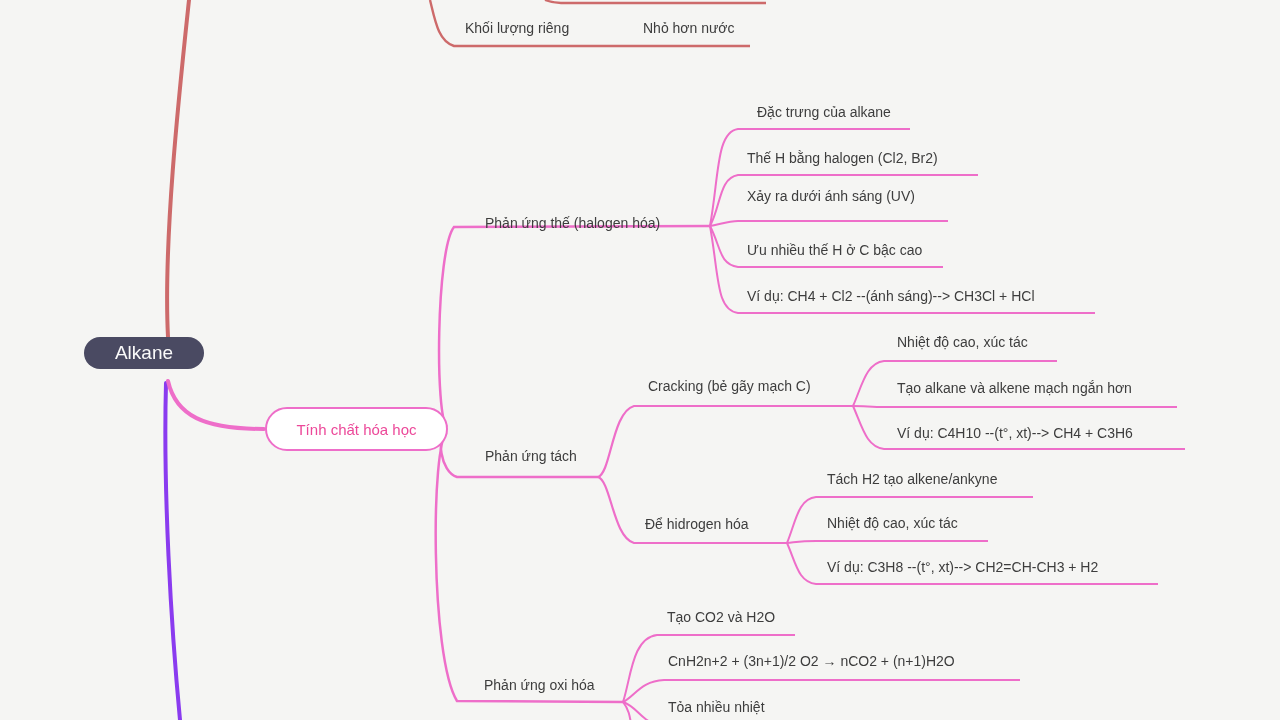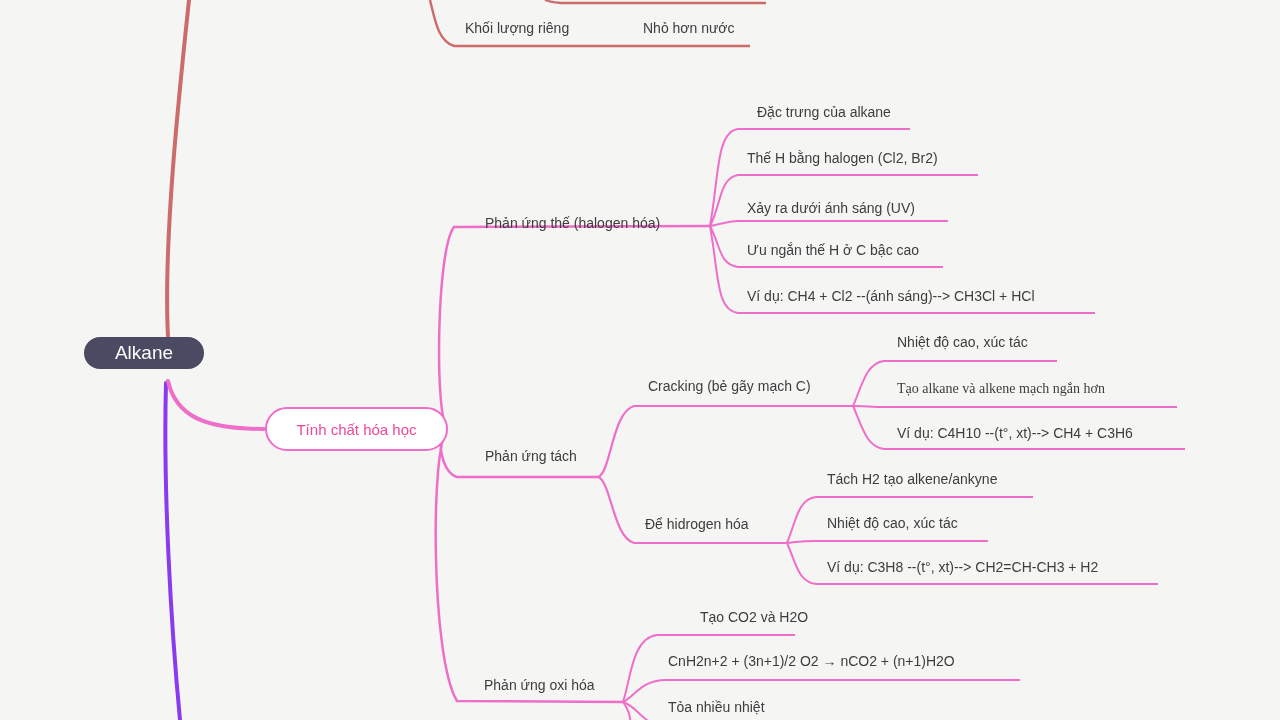--- a/index.html
+++ b/index.html
@@ -82,7 +82,7 @@
   <div class="label" style="left:485px;top:195px;margin-top:20px;">Phản ứng thế (halogen hóa)</div>
   <div class="label" style="left:747px;top:104px;margin-left:10px;">Đặc trưng của alkane</div>
   <div class="label" style="left:747px;top:150px;">Thế H bằng halogen (Cl2, Br2)</div>
-  <div class="label" style="left:747px;top:200px;text-align:center;">Xảy ra dưới ánh sáng (UV)</div>
+  <div class="label" style="left:747px;top:188px;text-align:center;">Xảy ra dưới ánh sáng (UV)</div>
   <div class="label" style="left:747px;top:242px;">Ưu ngắn thế H ở C bậc cao</div>
   <div class="label" style="left:747px;top:288px;">Ví dụ: CH4 + Cl2 --(ánh sáng)--&gt; CH3Cl + HCl</div>
 

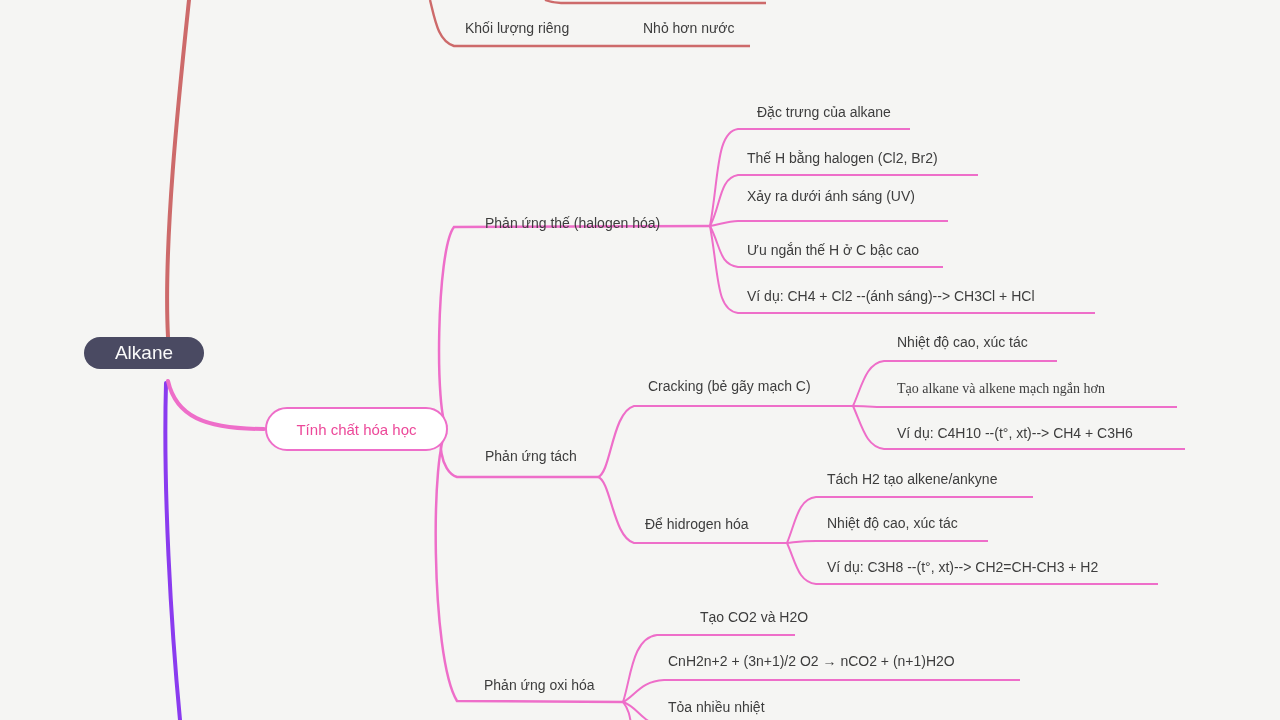--- a/index.html
+++ b/index.html
@@ -83,7 +83,7 @@
   <div class="label" style="left:747px;top:104px;margin-left:10px;">Đặc trưng của alkane</div>
   <div class="label" style="left:747px;top:150px;">Thế H bằng halogen (Cl2, Br2)</div>
   <div class="label" style="left:747px;top:188px;text-align:center;">Xảy ra dưới ánh sáng (UV)</div>
-  <div class="label" style="left:747px;top:242px;">Ưu ngắn thế H ở C bậc cao</div>
+  <div class="label" style="left:747px;top:242px;">Ưu nhiều thế H ở C bậc cao</div>
   <div class="label" style="left:747px;top:288px;">Ví dụ: CH4 + Cl2 --(ánh sáng)--&gt; CH3Cl + HCl</div>
 
   <div class="label" style="left:485px;top:448px;">Phản ứng tách</div>

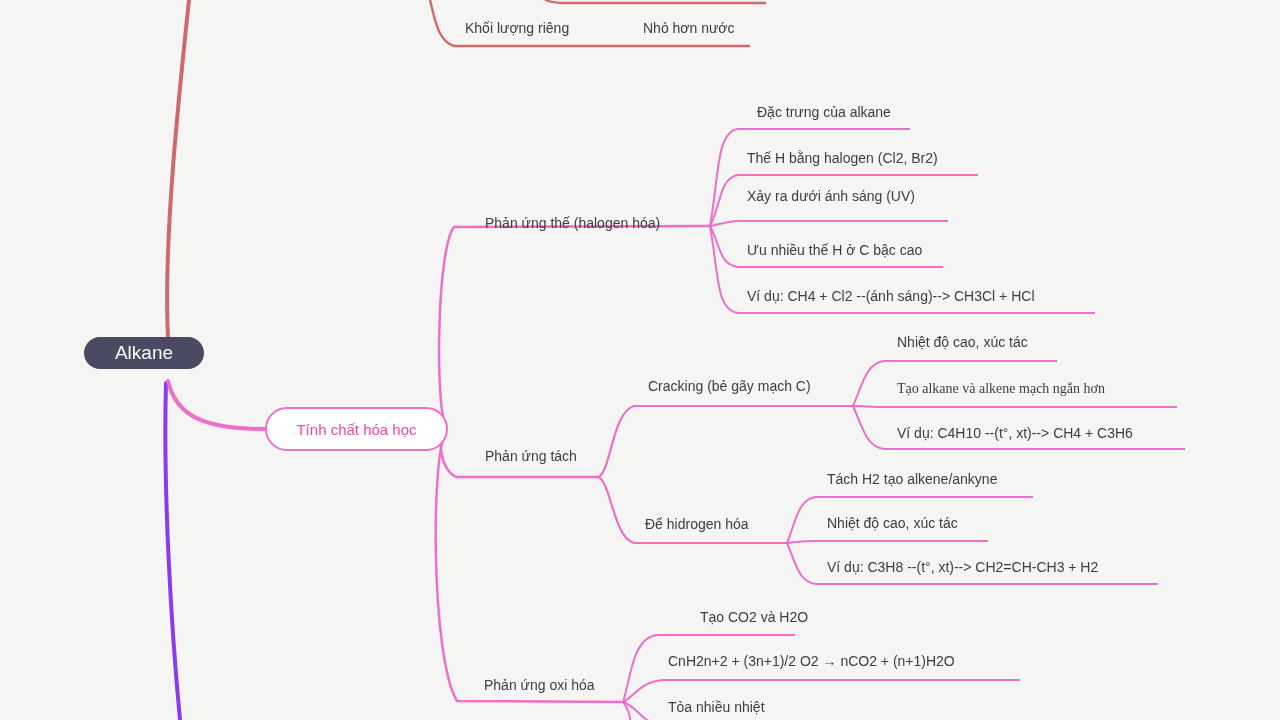--- a/index.html
+++ b/index.html
@@ -90,7 +90,7 @@
 
   <div class="label" style="left:648px;top:378px;">Cracking (bẻ gãy mạch C)</div>
   <div class="label" style="left:897px;top:334px;">Nhiệt độ cao, xúc tác</div>
-  <div class="label" style="left:897px;top:380px;font-family:Liberation Serif, serif;">Tạo alkane và alkene mạch ngắn hơn</div>
+  <div class="label" style="left:897px;top:380px;">Tạo alkane và alkene mạch ngắn hơn</div>
   <div class="label" style="left:897px;top:425px;">Ví dụ: C4H10 --(t°, xt)--&gt; CH4 + C3H6</div>
 
   <div class="label" style="left:645px;top:516px;">Để hidrogen hóa</div>

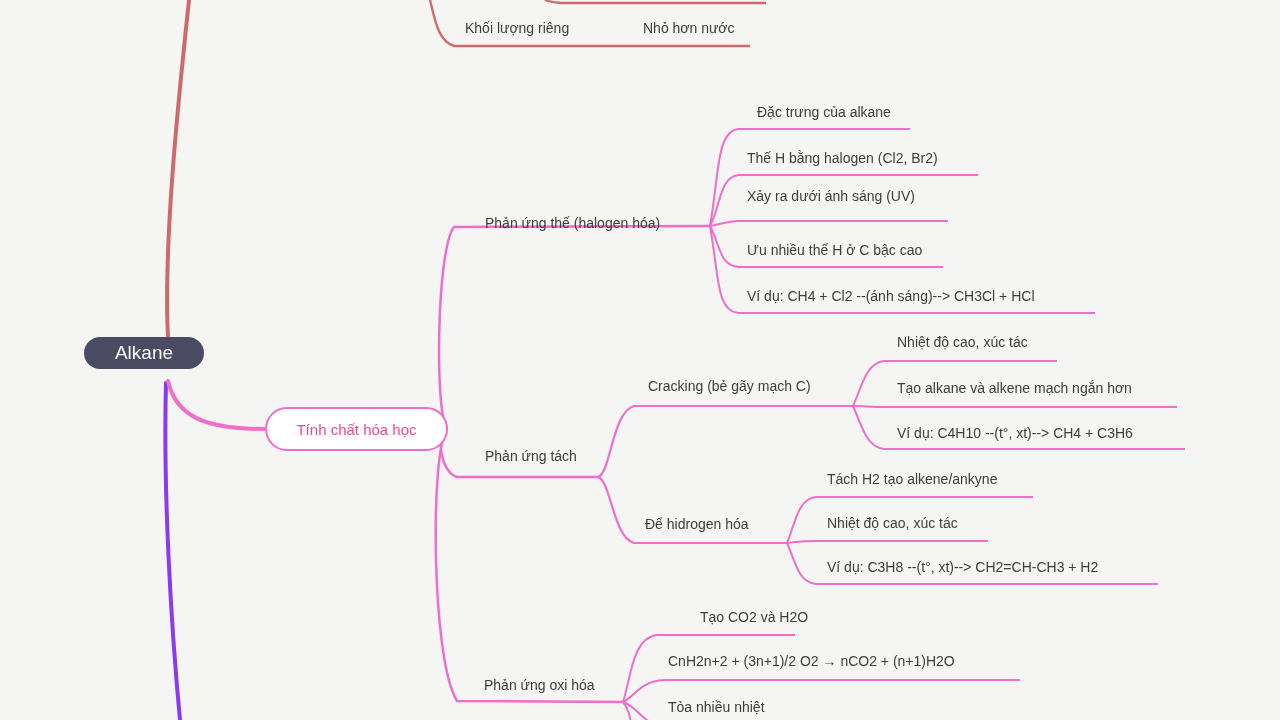--- a/index.html
+++ b/index.html
@@ -99,7 +99,7 @@
   <div class="label" style="left:827px;top:559px;">Ví dụ: C3H8 --(t°, xt)--&gt; CH2=CH-CH3 + H2</div>
 
   <div class="label" style="left:484px;top:677px;">Phản ứng oxi hóa</div>
-  <div class="label" style="left:700px;top:609px;">Tạo CO2 và H2O</div>
+  <div class="label" style="left:667px;top:609px;">Tạo CO2 và H2O</div>
   <div class="label" style="left:668px;top:653px;">CnH2n+2 + (3n+1)/2 O2 → nCO2 + (n+1)H2O</div>
   <div class="label" style="left:668px;top:699px;">Tỏa nhiều nhiệt</div>
 

